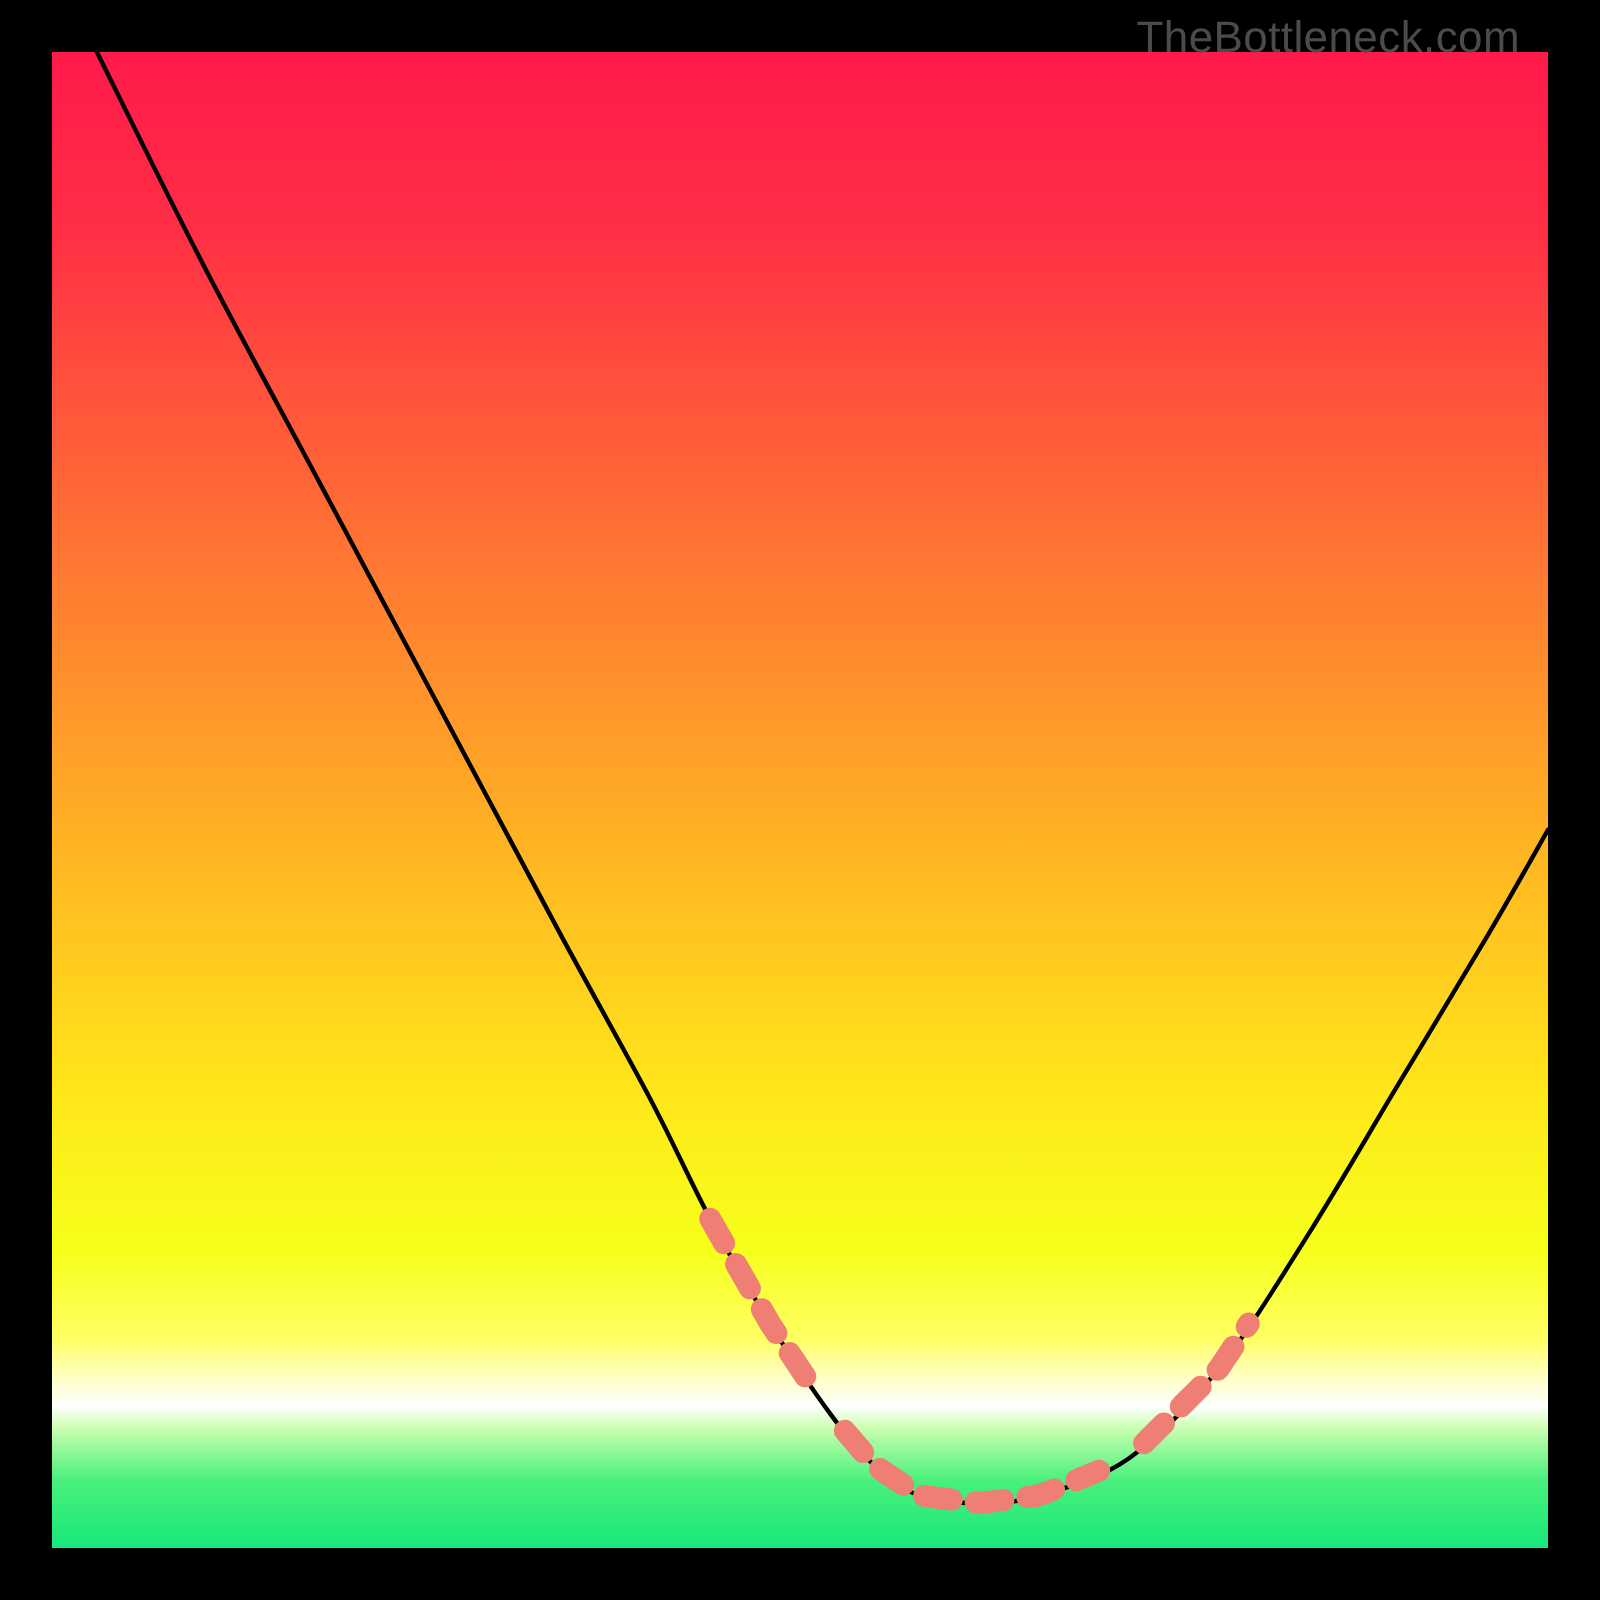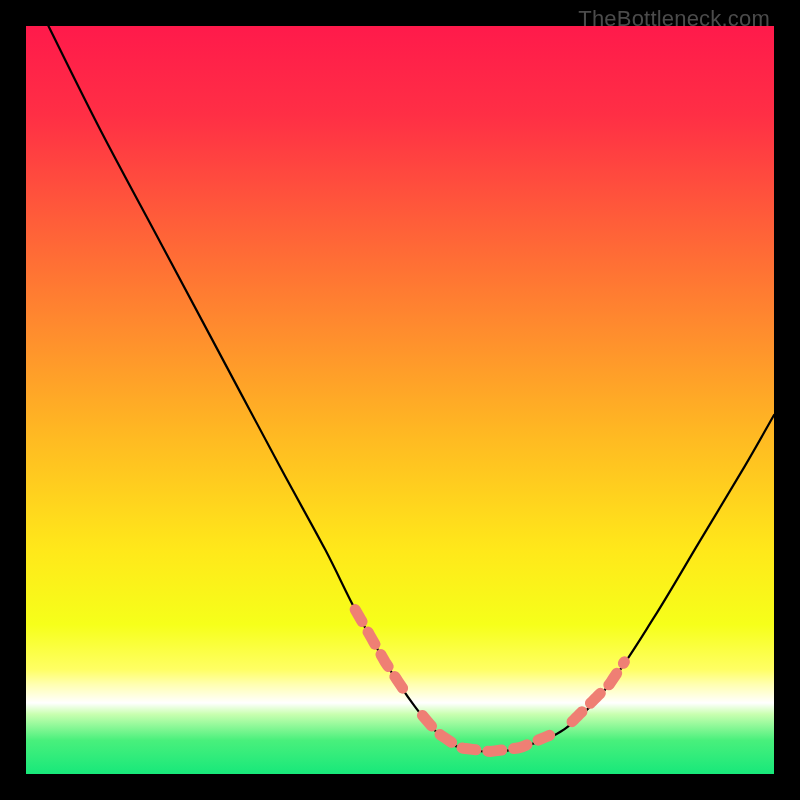--- a/index.html
+++ b/index.html
@@ -29,7 +29,7 @@
   .watermark {
     position: absolute;
     top: 6px;
-    right: 30px;
+    right: 40px;
     color: #4b4b4b;
     font-size: 22px;
     font-weight: 500;

